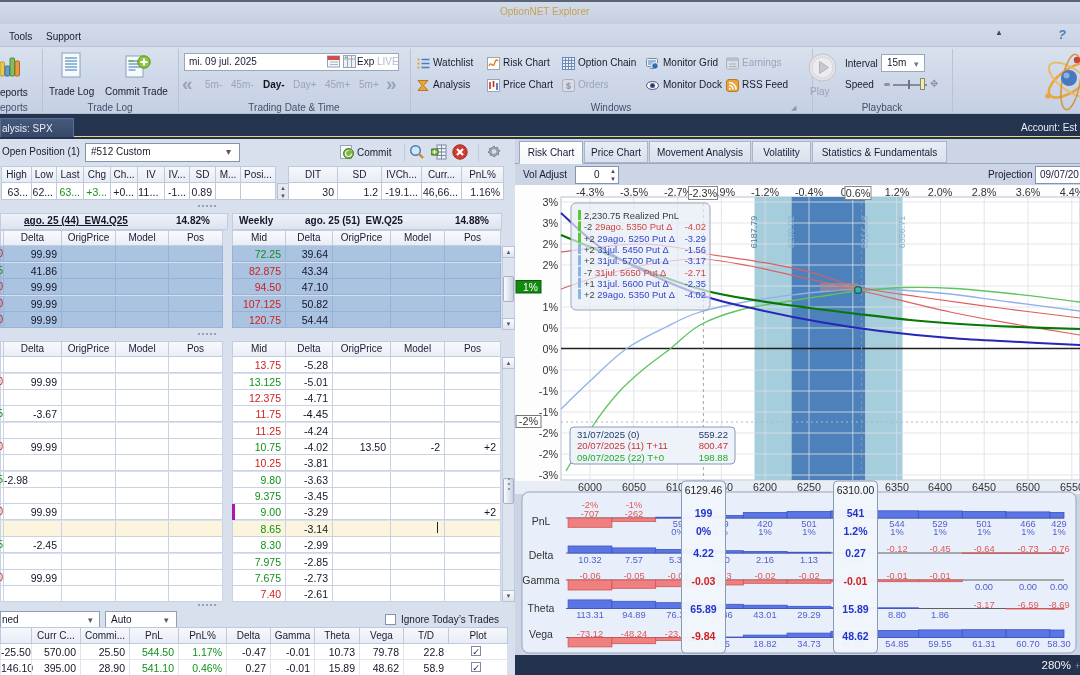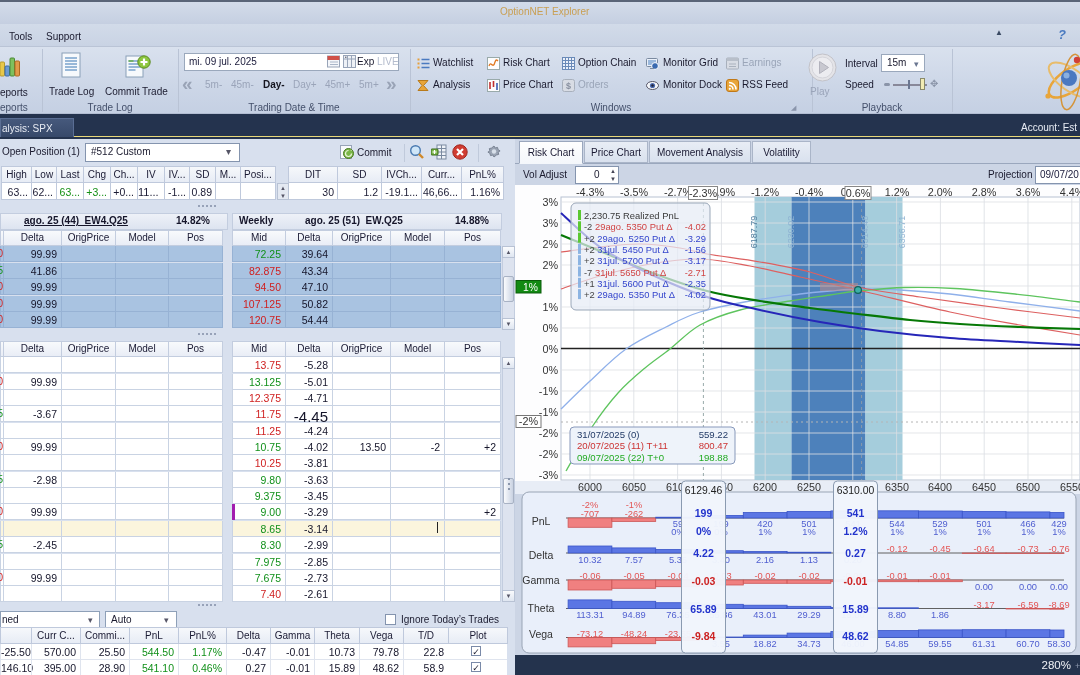--- a/index.html
+++ b/index.html
@@ -967,6 +967,9 @@
     </div>
     <div style="position:absolute;left:752px;top:141px;width:59px;height:22px;background:linear-gradient(#e8edf5,#d9e1ee);border:1px solid #aab5c8;">
       <div style="text-align:center;margin-top:5px;color:#1a1a33;font-size:10px">Volatility</div>
+    </div>
+    <div style="position:absolute;left:812px;top:141px;width:135px;height:22px;background:linear-gradient(#e8edf5,#d9e1ee);border:1px solid #aab5c8;">
+      <div style="text-align:center;margin-top:5px;color:#1a1a33;font-size:10px">Statistics &amp; Fundamentals</div>
     </div>
     <div style="position:absolute;left:523px;top:169px;white-space:nowrap;color:#1a1a2e;">Vol Adjust</div>
     <div style="position:absolute;left:575px;top:166px;width:44px;height:18px;background:#fff;border:1px solid #8494ae;"></div>

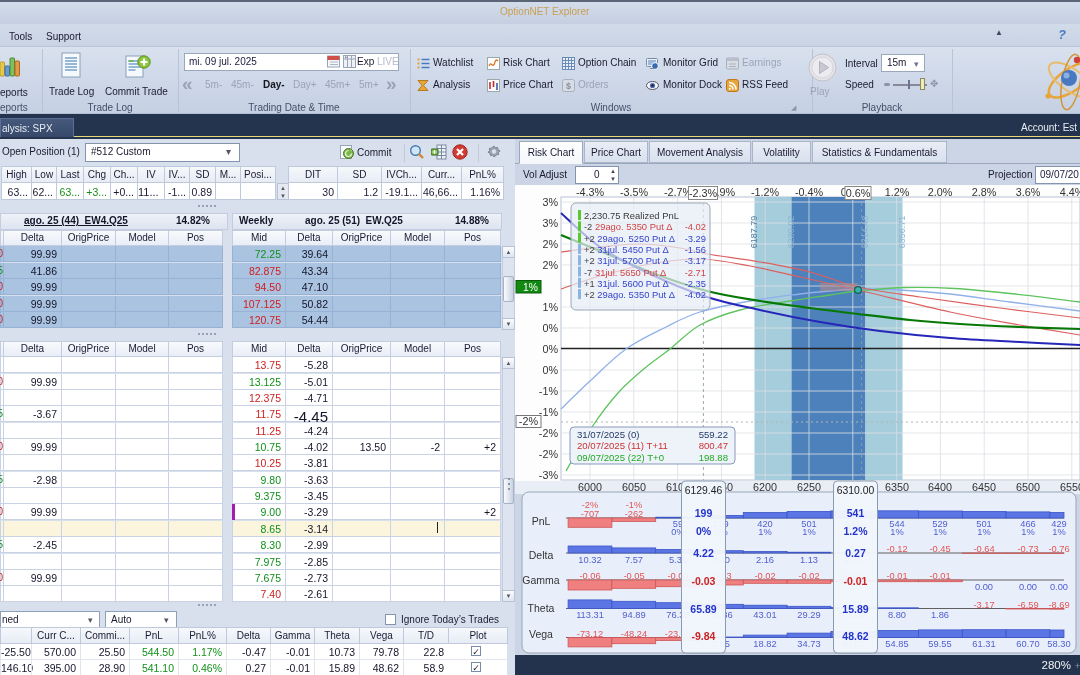--- a/index.html
+++ b/index.html
@@ -586,7 +586,7 @@
       <div style="text-align:right;padding:2px 4px 0 0;color:#cf2020;font-size:10.5px">11.75</div>
     </div>
     <div style="position:absolute;left:285px;top:406px;width:47px;height:16px;border-left:1px solid #c9d3e3;">
-      <div style="text-align:right;padding:2px 4px 0 0;color:#15152a;font-size:15px">-4.45</div>
+      <div style="text-align:right;padding:2px 4px 0 0;color:#15152a;font-size:11px">-4.45</div>
     </div>
     <div style="position:absolute;left:332px;top:406px;width:58px;height:16px;border-left:1px solid #c9d3e3;"></div>
     <div style="position:absolute;left:390px;top:406px;width:54px;height:16px;border-left:1px solid #c9d3e3;"></div>

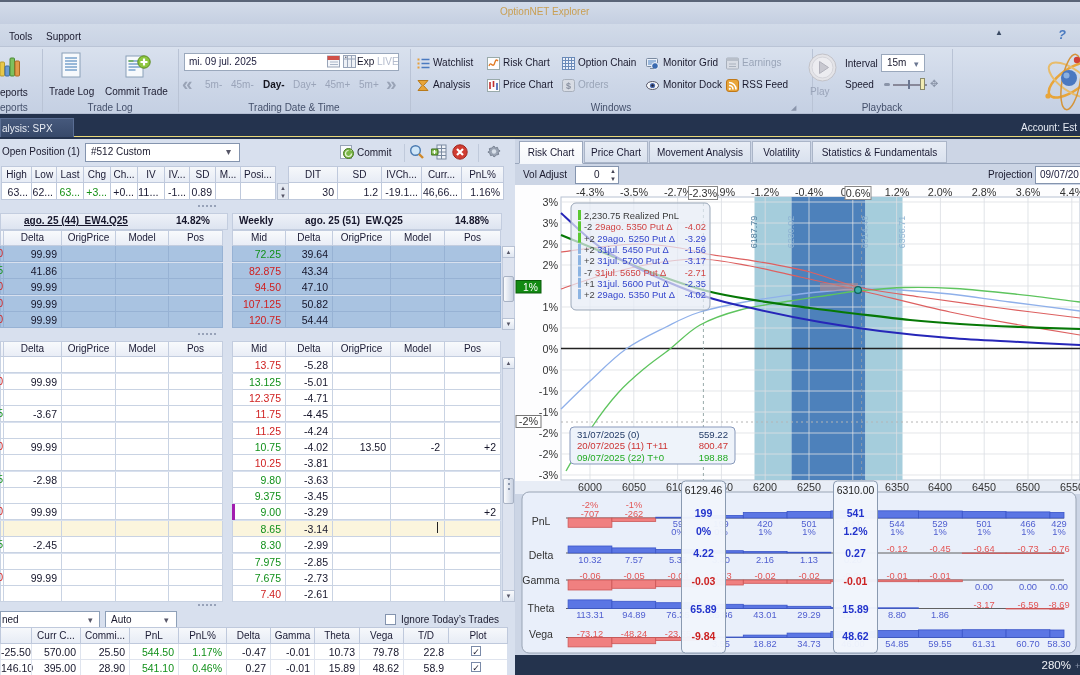--- a/index.html
+++ b/index.html
@@ -663,7 +663,7 @@
     <div style="position:absolute;left:0px;top:472px;width:222px;height:16px;background:#fff;border-bottom:1px solid #c9d3e3;"></div>
     <div style="position:absolute;left:0px;top:472px;width:3px;height:16px;border-left:1px solid #c9d3e3;"></div>
     <div style="position:absolute;left:3px;top:472px;width:58px;height:16px;border-left:1px solid #c9d3e3;">
-      <div style="text-align:right;padding:2px 4px 0 0;color:#15152a;font-size:10.5px">-2.98</div>
+      <div style="padding:2px 4px 0 0;color:#15152a;font-size:10.5px">-2.98</div>
     </div>
     <div style="position:absolute;left:61px;top:472px;width:54px;height:16px;border-left:1px solid #c9d3e3;"></div>
     <div style="position:absolute;left:115px;top:472px;width:53px;height:16px;border-left:1px solid #c9d3e3;"></div>

